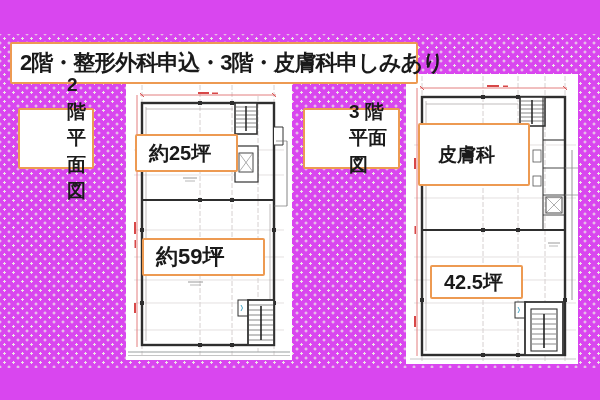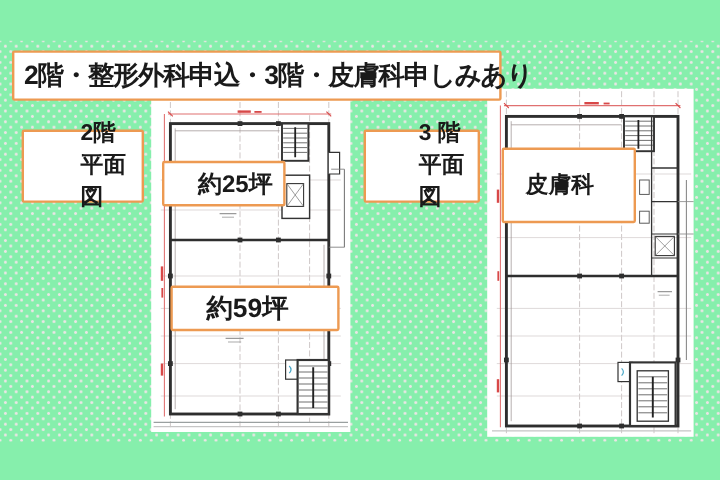--- a/index.html
+++ b/index.html
@@ -4,7 +4,7 @@
 <style>
   html,body{margin:0;padding:0;background:#fff;}
   #stage{
-    position:relative;width:600px;height:400px;background:#86efac;
+    position:relative;width:600px;height:400px;background:#d946ef;
     overflow:hidden;
     font-family:"Liberation Sans","DejaVu Sans",sans-serif;
     color:#1a1a1a;

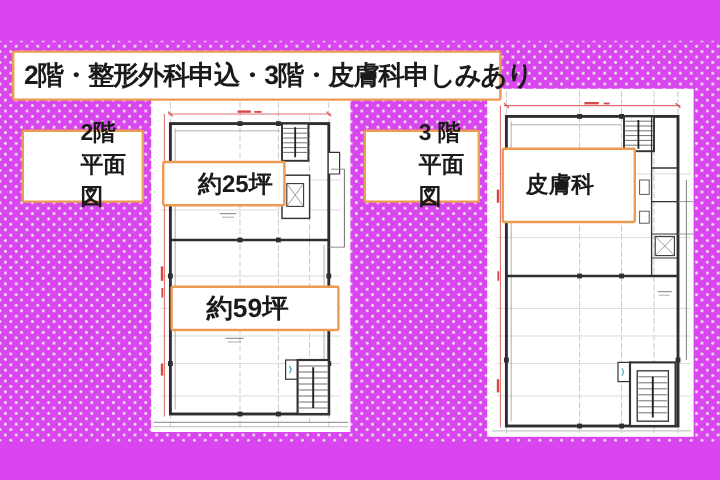--- a/index.html
+++ b/index.html
@@ -32,7 +32,7 @@
     display:flex;flex-direction:column;justify-content:center;
     padding-left:10px;font-size:19px;font-weight:600;line-height:1.4;
   }
-  .caption-2f{left:18px;top:108px;width:102px;height:61px;padding-left:47px;}
+  .caption-2f{left:18px;top:108px;width:76px;height:61px;padding-left:47px;}
   .caption-3f{left:303px;top:108px;width:97px;height:61px;padding-left:44px;}
   .area-label{
     display:flex;align-items:center;padding-left:28px;

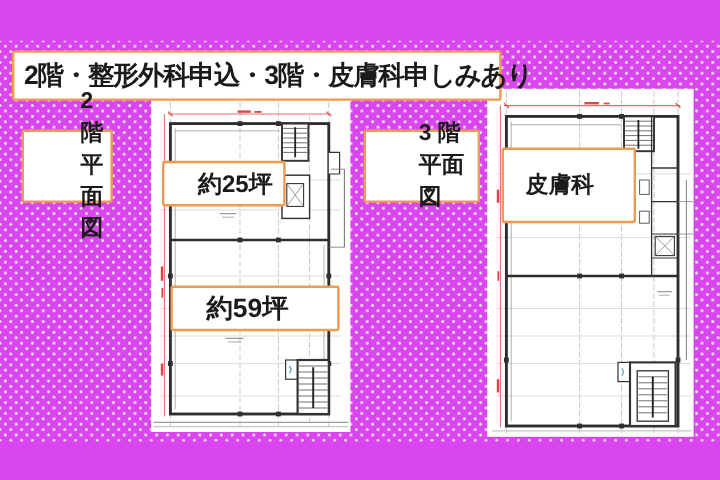--- a/index.html
+++ b/index.html
@@ -35,7 +35,7 @@
   .caption-2f{left:18px;top:108px;width:76px;height:61px;padding-left:47px;}
   .caption-3f{left:303px;top:108px;width:97px;height:61px;padding-left:44px;}
   .area-label{
-    display:flex;align-items:center;padding-left:28px;
+    display:flex;align-items:center;padding-left:12px;
     font-weight:600;white-space:nowrap;
   }
   .label-25{left:135px;top:134px;width:103px;height:38px;font-size:20px;}

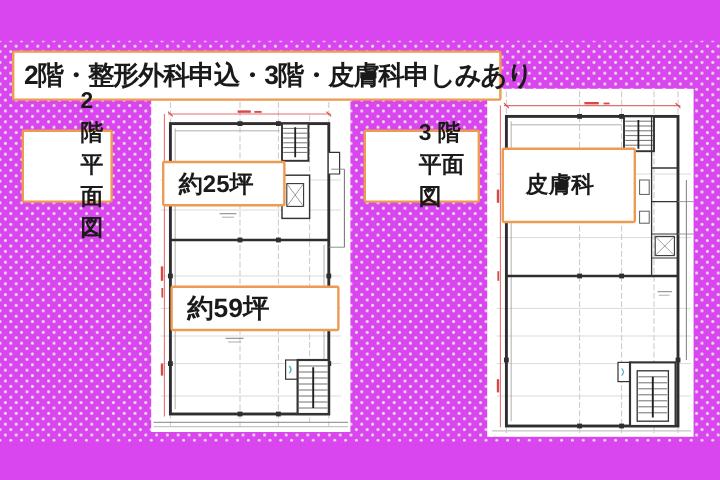--- a/index.html
+++ b/index.html
@@ -39,7 +39,7 @@
     font-weight:600;white-space:nowrap;
   }
   .label-25{left:135px;top:134px;width:103px;height:38px;font-size:20px;}
-  .label-59{left:142px;top:238px;width:141px;height:38px;font-size:22px;}
+  .label-59{left:142px;top:238px;width:123px;height:38px;font-size:22px;}
   .label-425{left:430px;top:265px;width:93px;height:34px;font-size:20px;}
   .status-box{
     left:418px;top:123px;width:112px;height:63px;

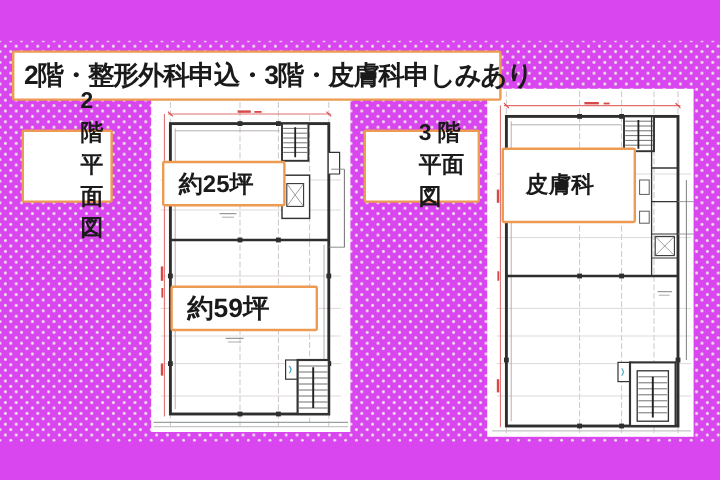--- a/index.html
+++ b/index.html
@@ -287,6 +287,9 @@
     <span>皮膚科</span>
   </div>
 
+  <div class="obox area-label label-425">
+    <span>42.5坪</span>
+  </div>
 
 </div>
 

